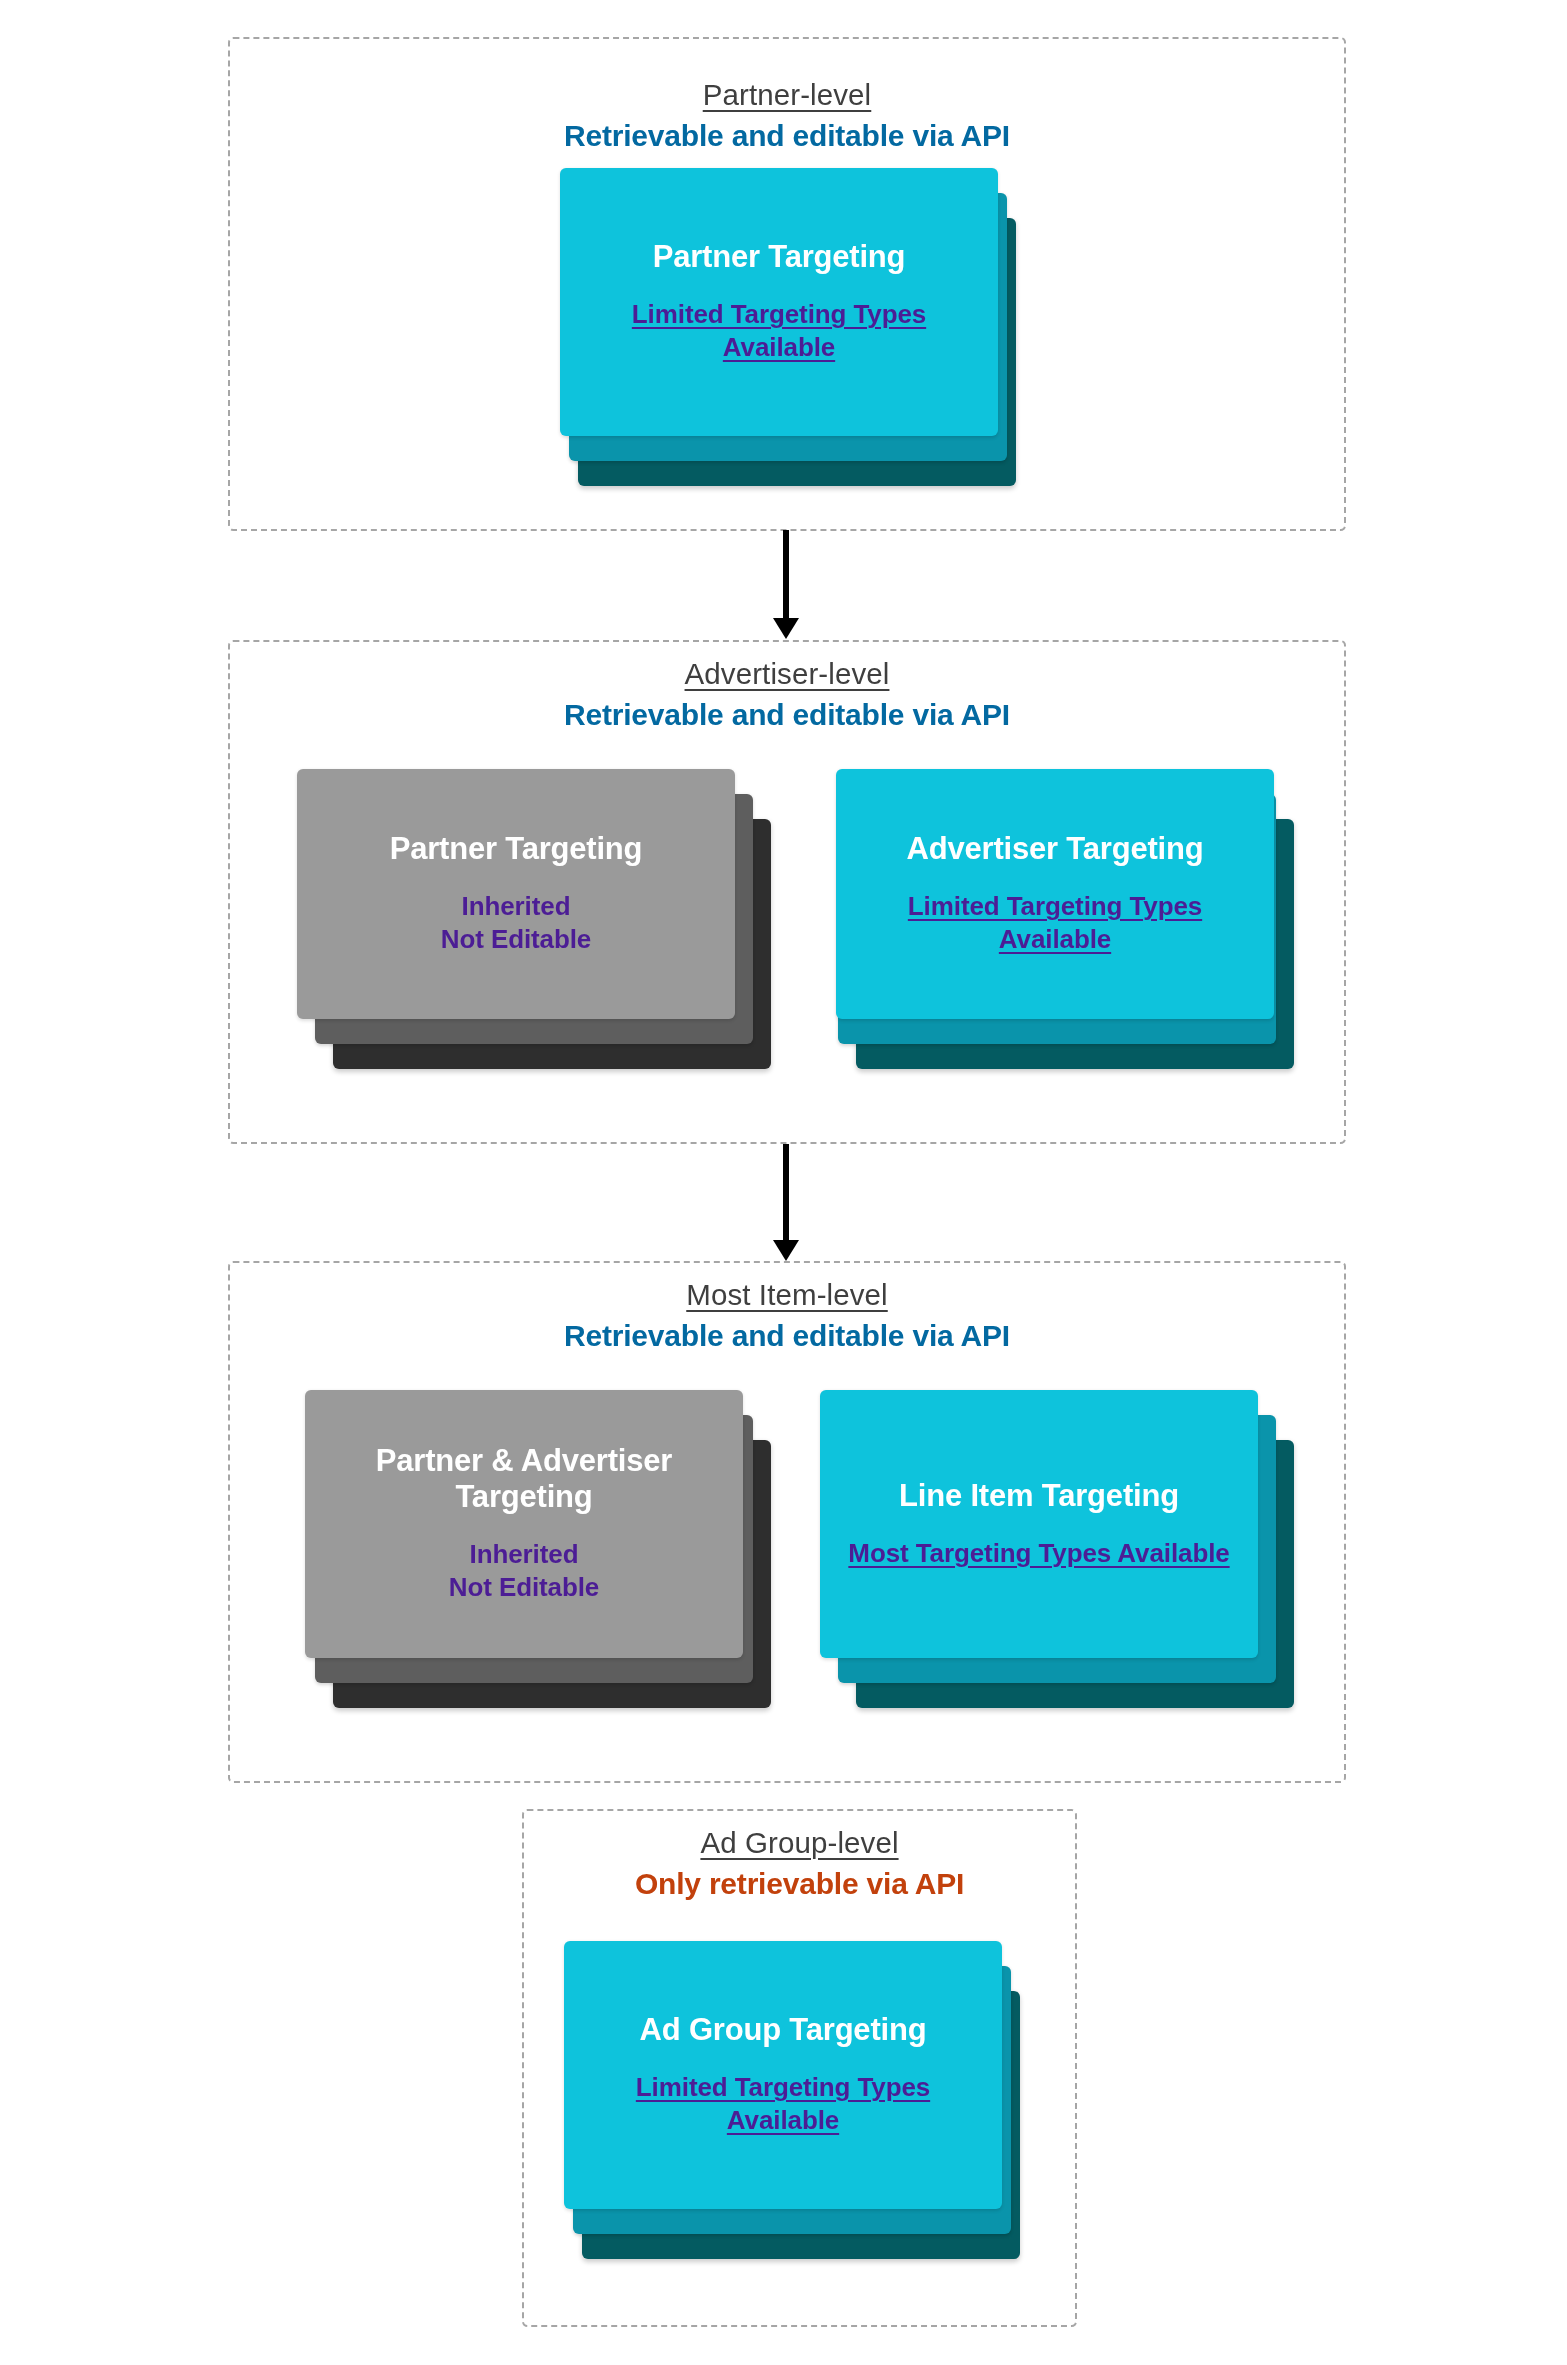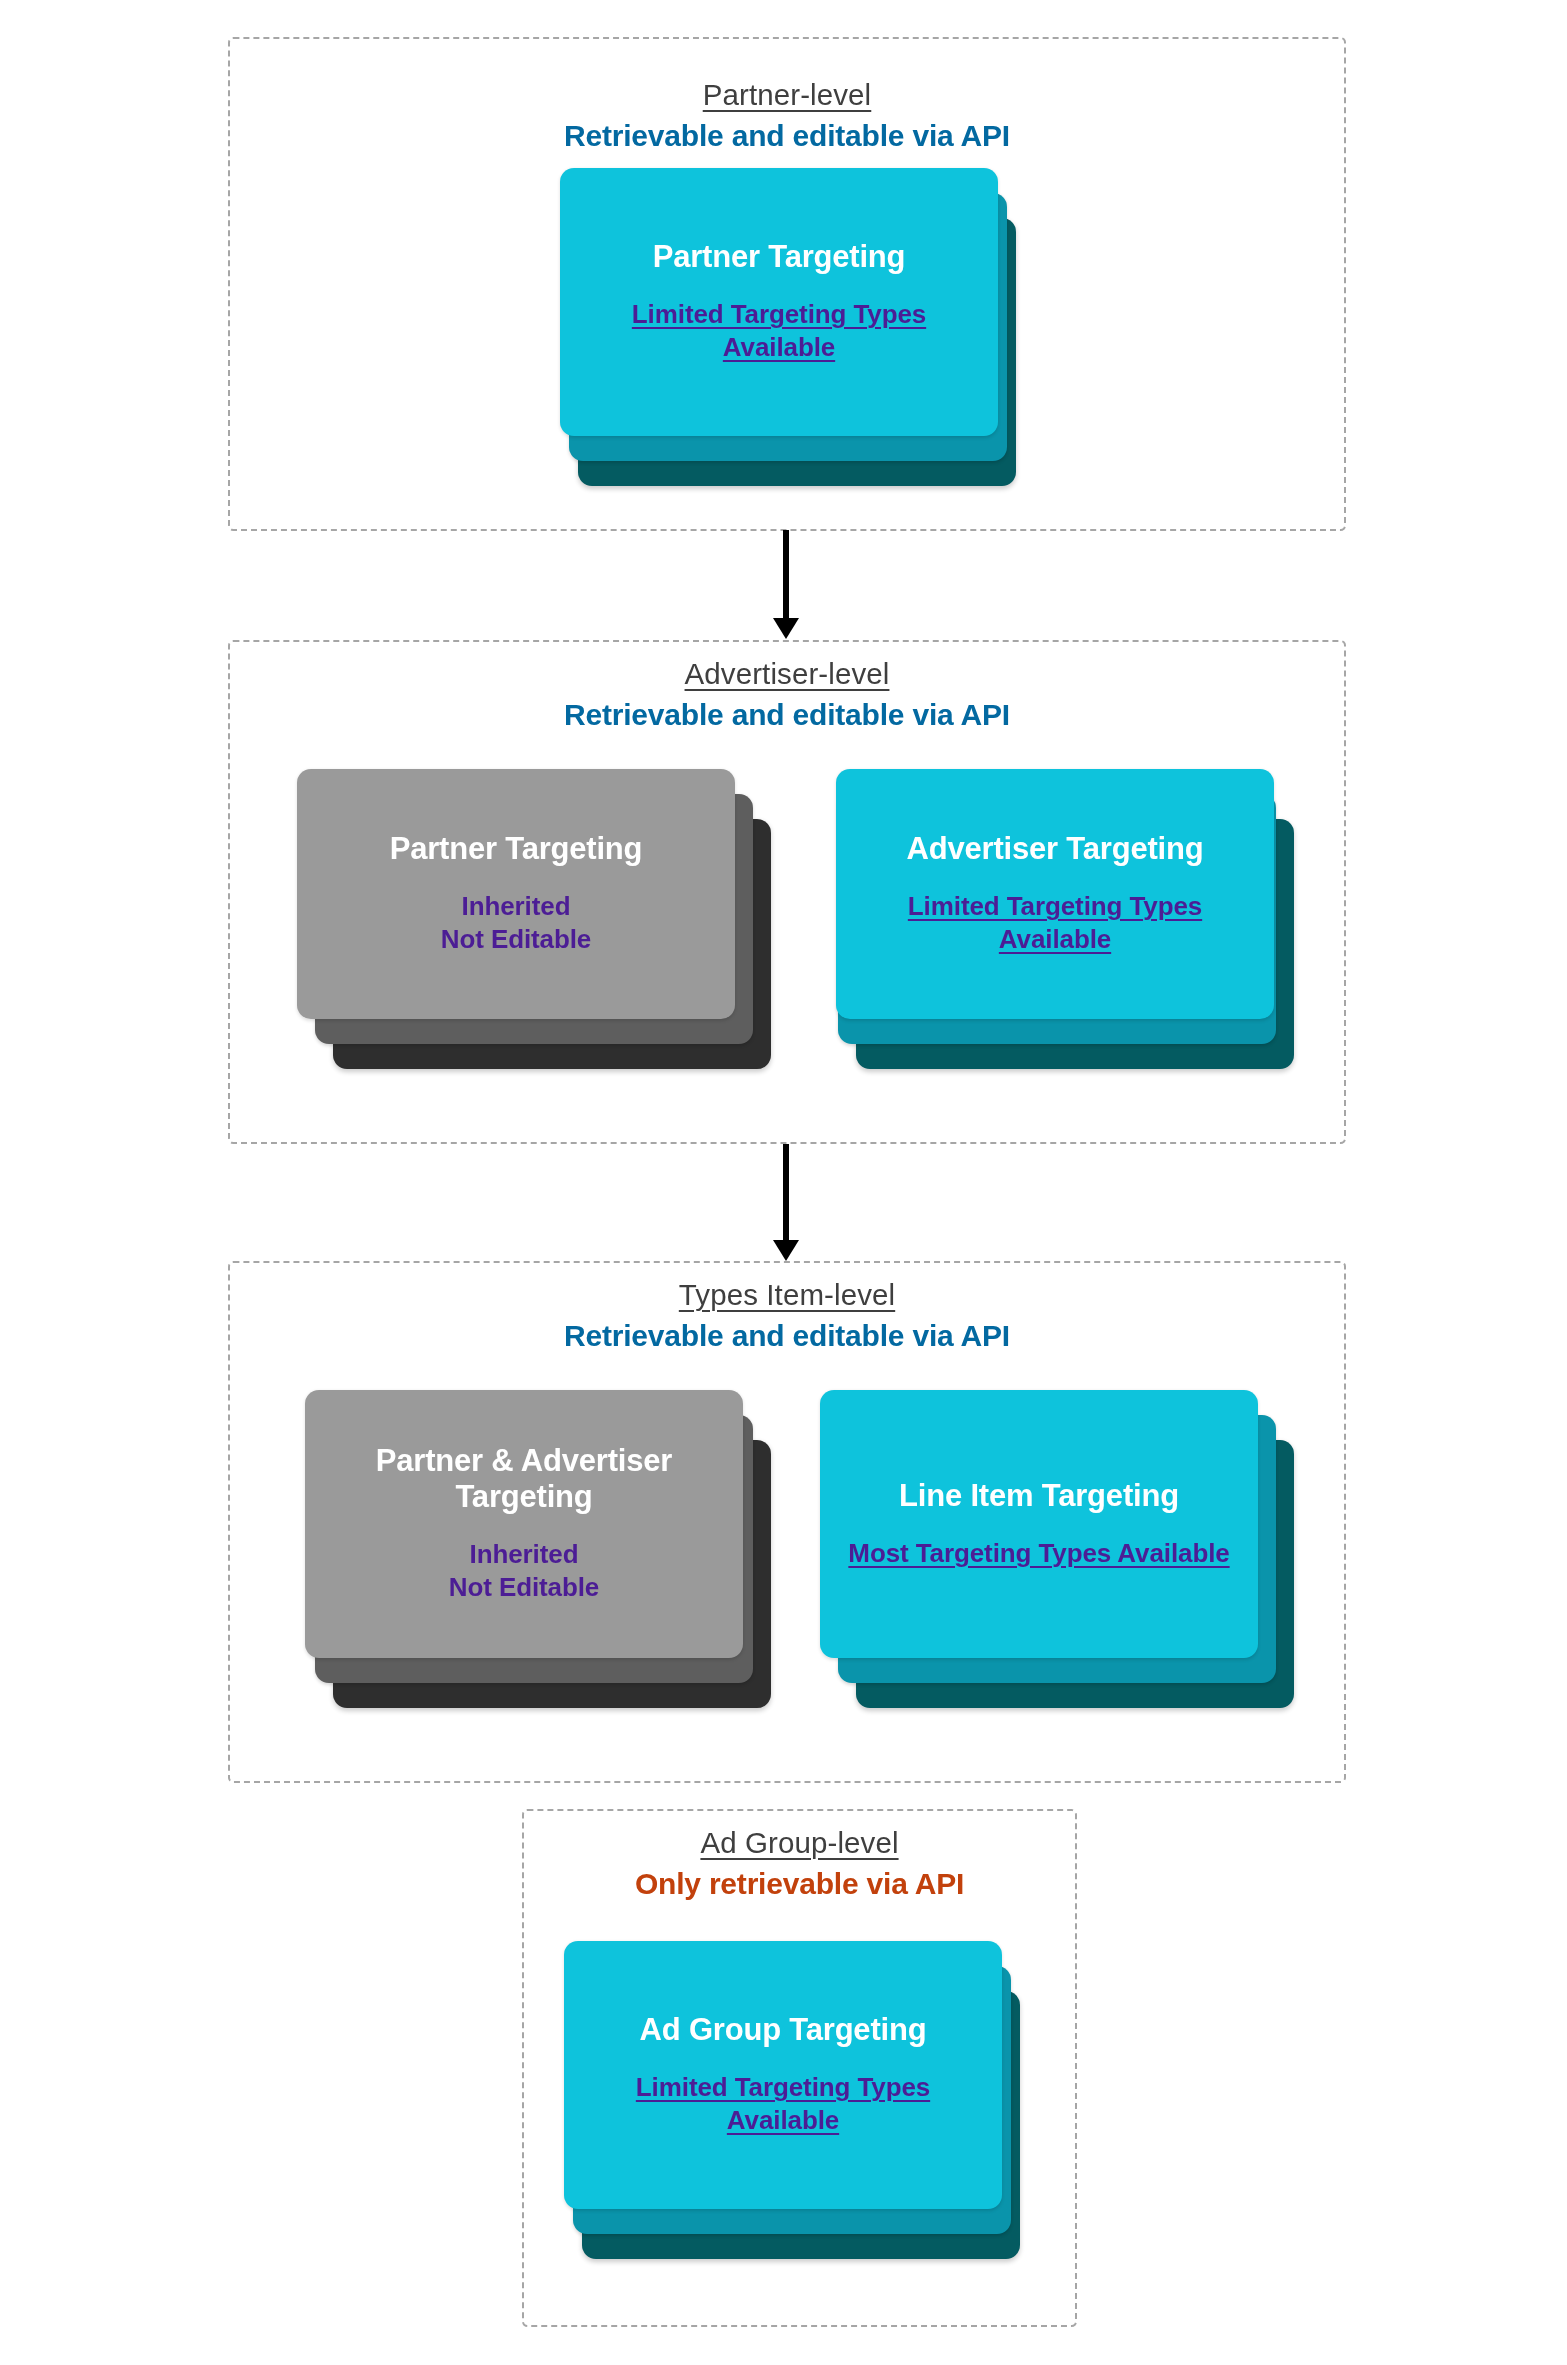--- a/index.html
+++ b/index.html
@@ -56,7 +56,7 @@
   }
   .stack .layer {
     position: absolute;
-    border-radius: 14px;
+    border-radius: 6px;
   }
   .stack .layer.back2 { }
   .stack .layer.back1 { }

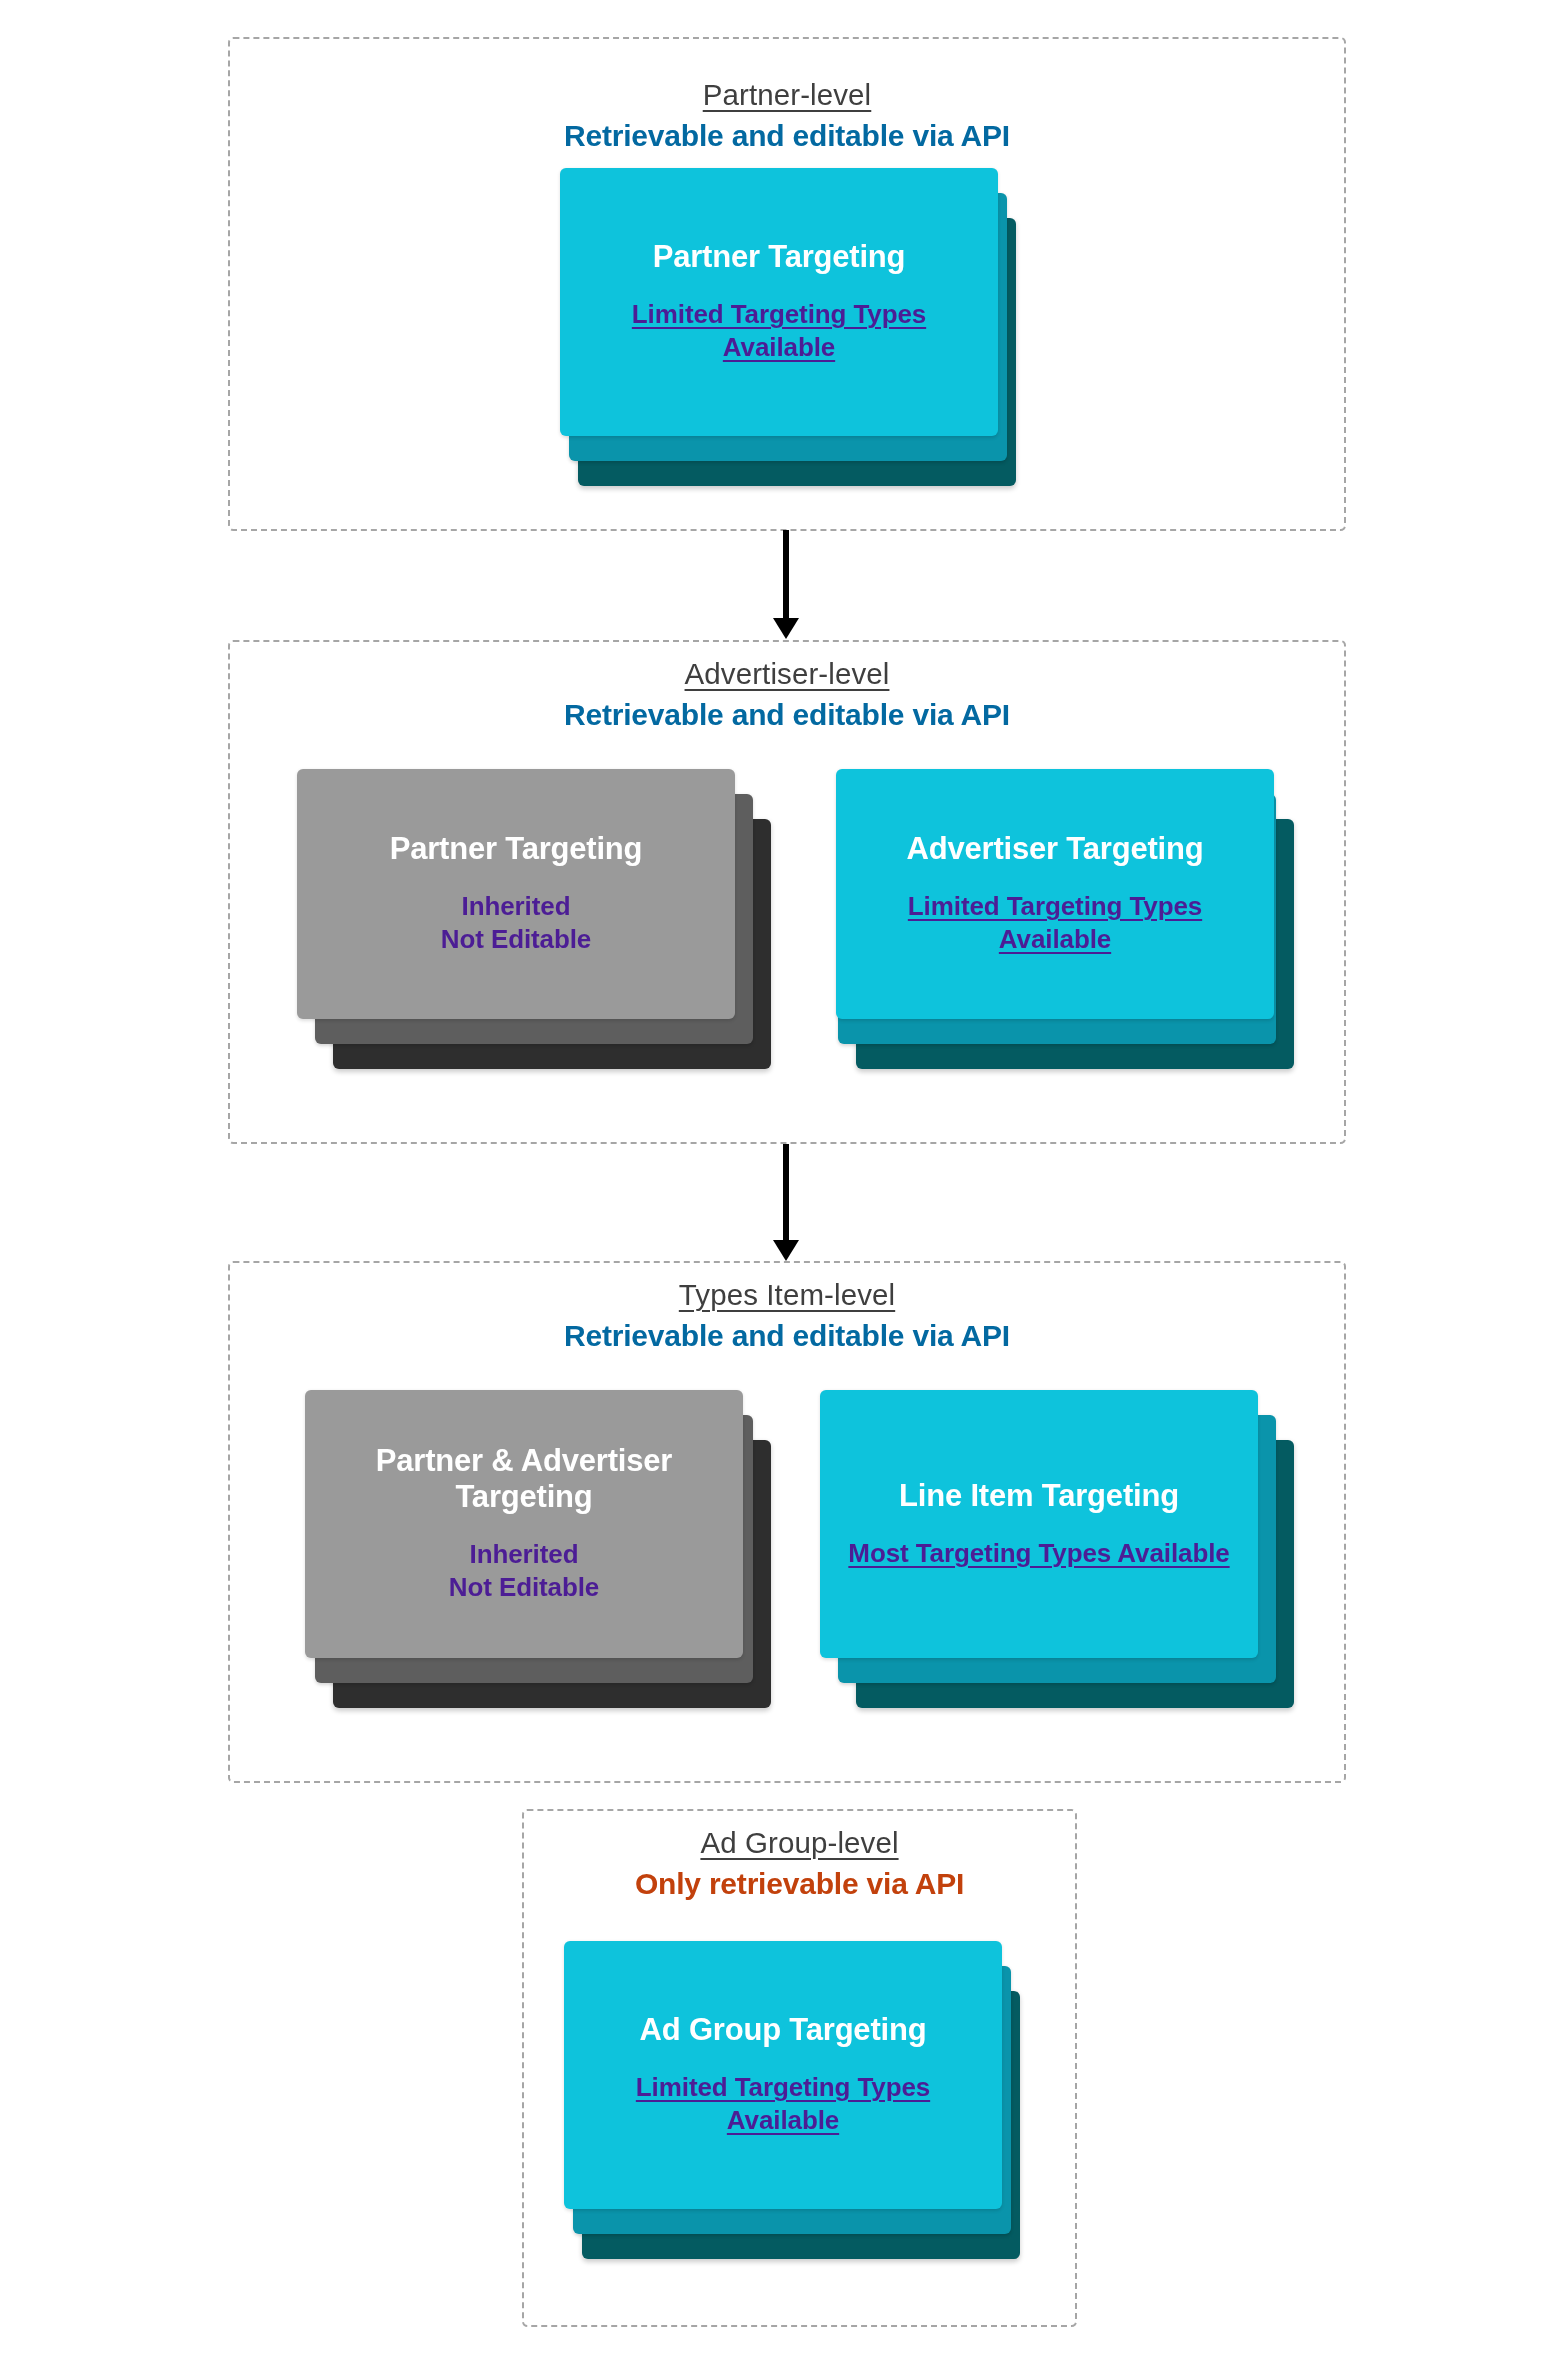--- a/index.html
+++ b/index.html
@@ -181,7 +181,7 @@
 
   <div class="panel" style="left:228px; top:1261px; width:1118px; height:522px;">
     <div class="panel-head" style="top:14.3px;">
-      <span class="panel-level">Types Item-level</span>
+      <span class="panel-level">Most Item-level</span>
       <span class="panel-api">Retrievable and editable via API</span>
     </div>
 

